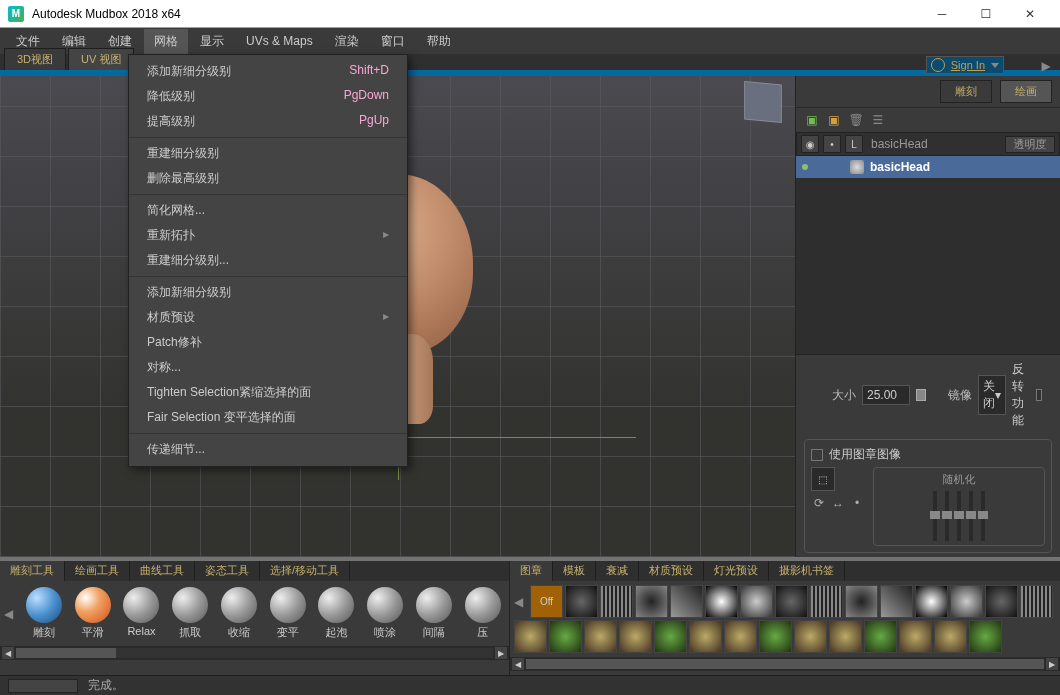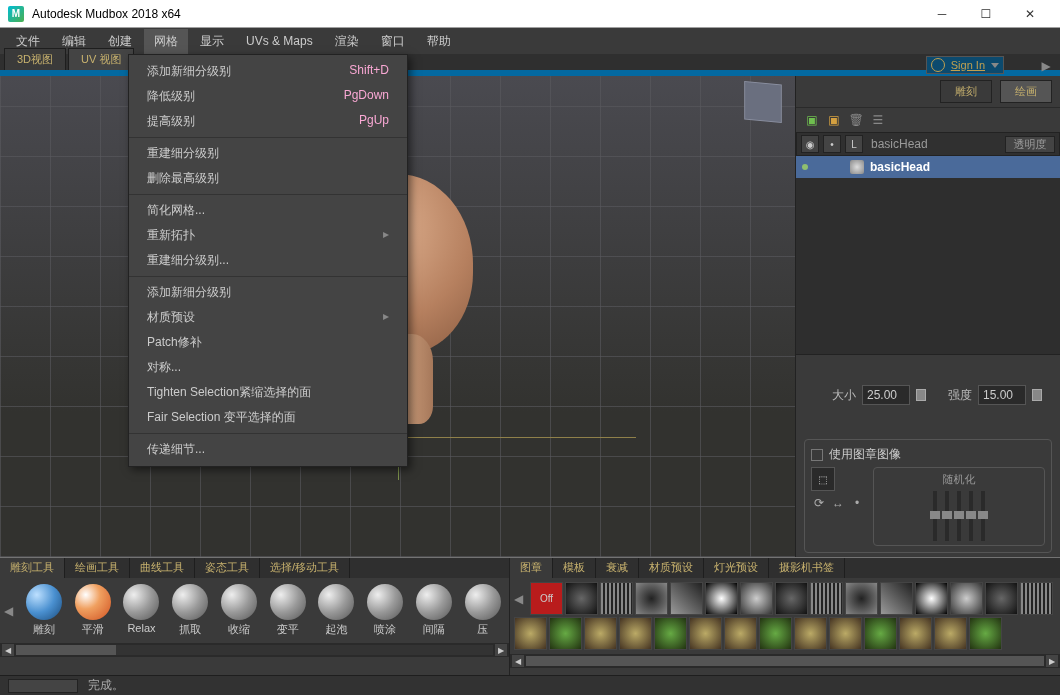--- a/index.html
+++ b/index.html
@@ -253,13 +253,6 @@
       <div class="prow">
         <div class="plabel">大小</div>
         <div class="pval">25.00</div>
-        <div class="slider">
-            <div class="thumb"></div>
-          </div>
-      </div>
-      <div class="prow">
-        <div class="plabel">强度</div>
-        <div class="pval">15.00</div>
         <div class="slider">
             <div class="thumb"></div>
           </div>

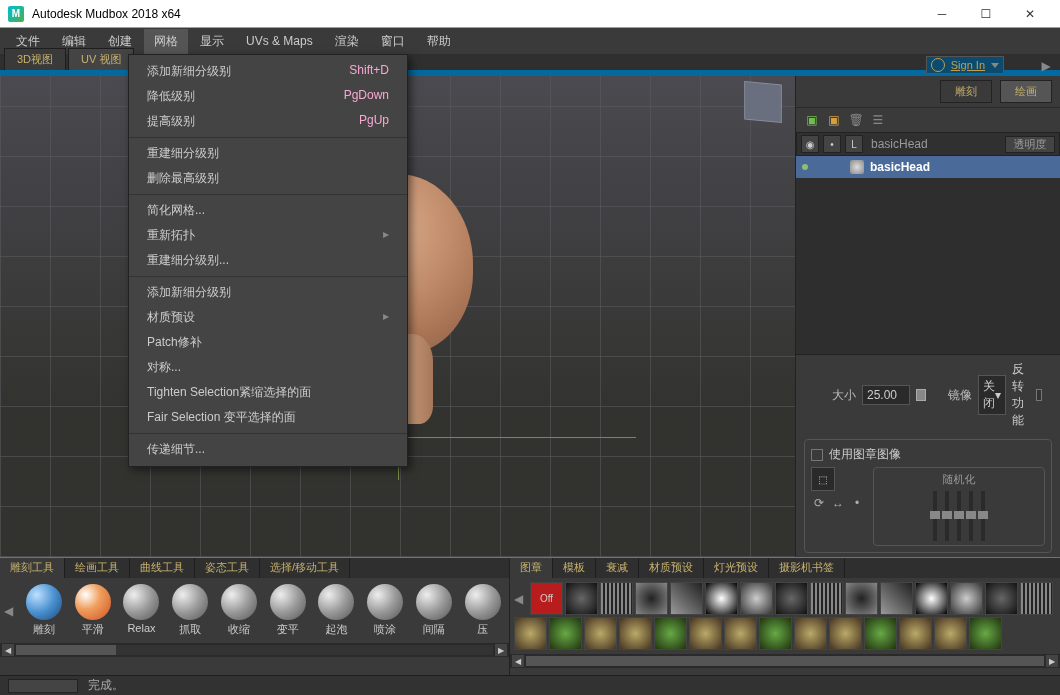--- a/index.html
+++ b/index.html
@@ -92,7 +92,7 @@
 .vslider .vt{position:absolute;left:-3px;top:40%;width:10px;height:8px;background:#888;}
 
 
-.shelf { position:absolute; left:0; right:0; bottom:20px; height:118px; background:#3a3a3a; border-top:1px solid #737373; display:flex;}
+.shelf { position:absolute; left:0; right:0; bottom:20px; height:118px; background:#3a3a3a; border-top:4px solid #737373; display:flex;}
 .shelf-left{ width:510px; display:flex;flex-direction:column; border-right:1px solid #222;}
 .shelf-right{ flex:1; display:flex;flex-direction:column;}
 .shelf-tabs{ display:flex; background:#2f2f2f; height:20px;}

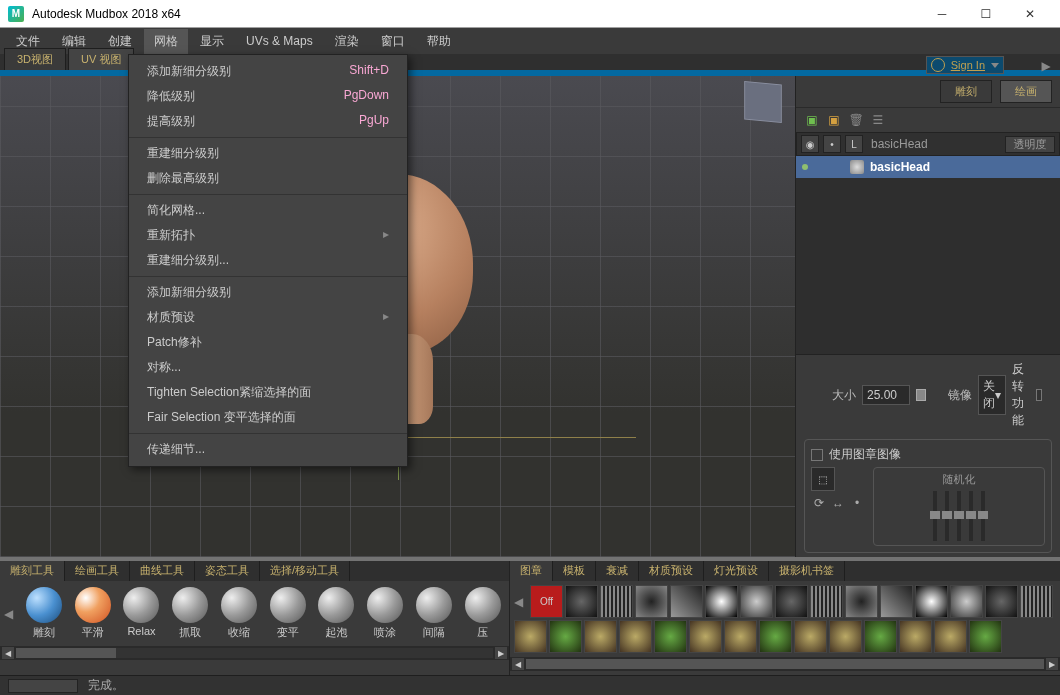--- a/index.html
+++ b/index.html
@@ -110,7 +110,7 @@
 
 .stamp-grid{ display:flex;flex-wrap:wrap; padding:4px; gap:2px;}
 .stamp-th{ width:33px;height:33px;background:#222;border:1px solid #444;cursor:pointer; background-size:cover;}
-.stamp-th.off{background:#b91c1c;display:flex;align-items:center;justify-content:center;font-size:10px;color:#ccc;}
+.stamp-th.off{background:#a16207;display:flex;align-items:center;justify-content:center;font-size:10px;color:#ccc;}
 
 
 .statusbar{ position:absolute; left:0;right:0;bottom:0;height:20px;background:#323232;border-top:1px solid #1e1e1e;display:flex;align-items:center;padding:0 8px;color:#aaa;font-size:11px;gap:10px;}

